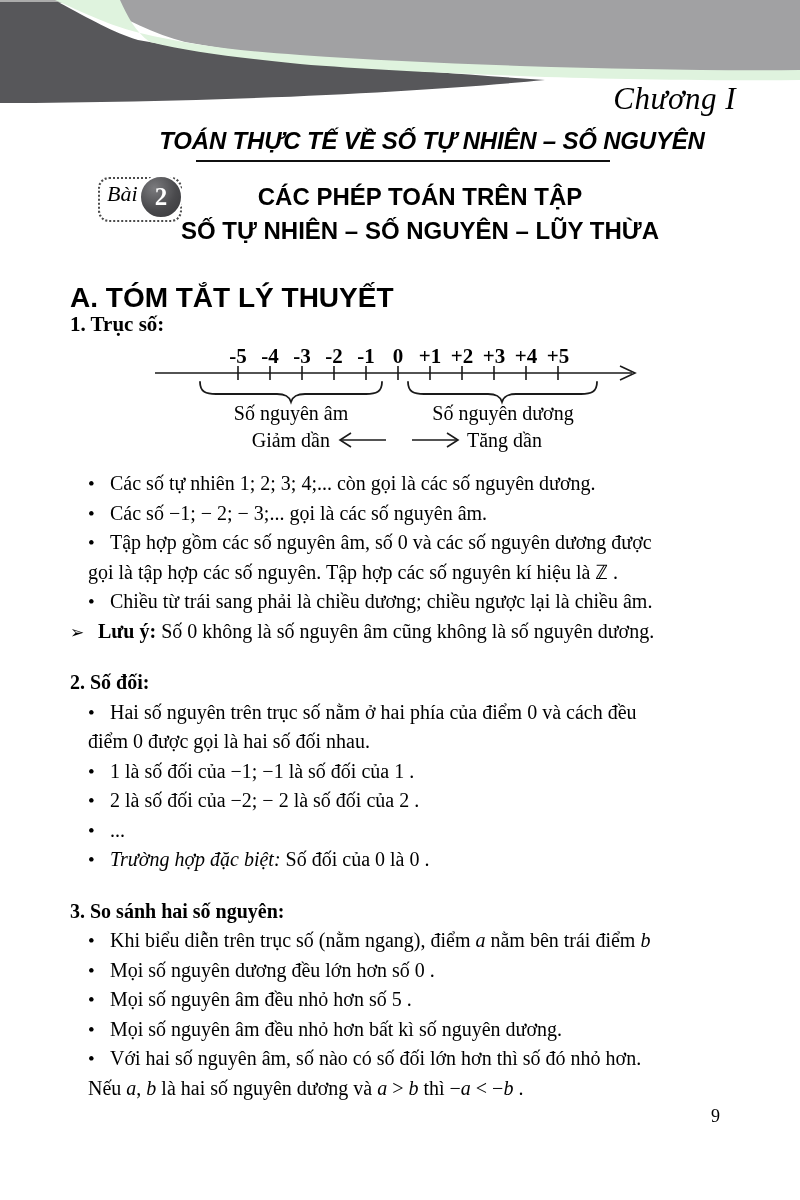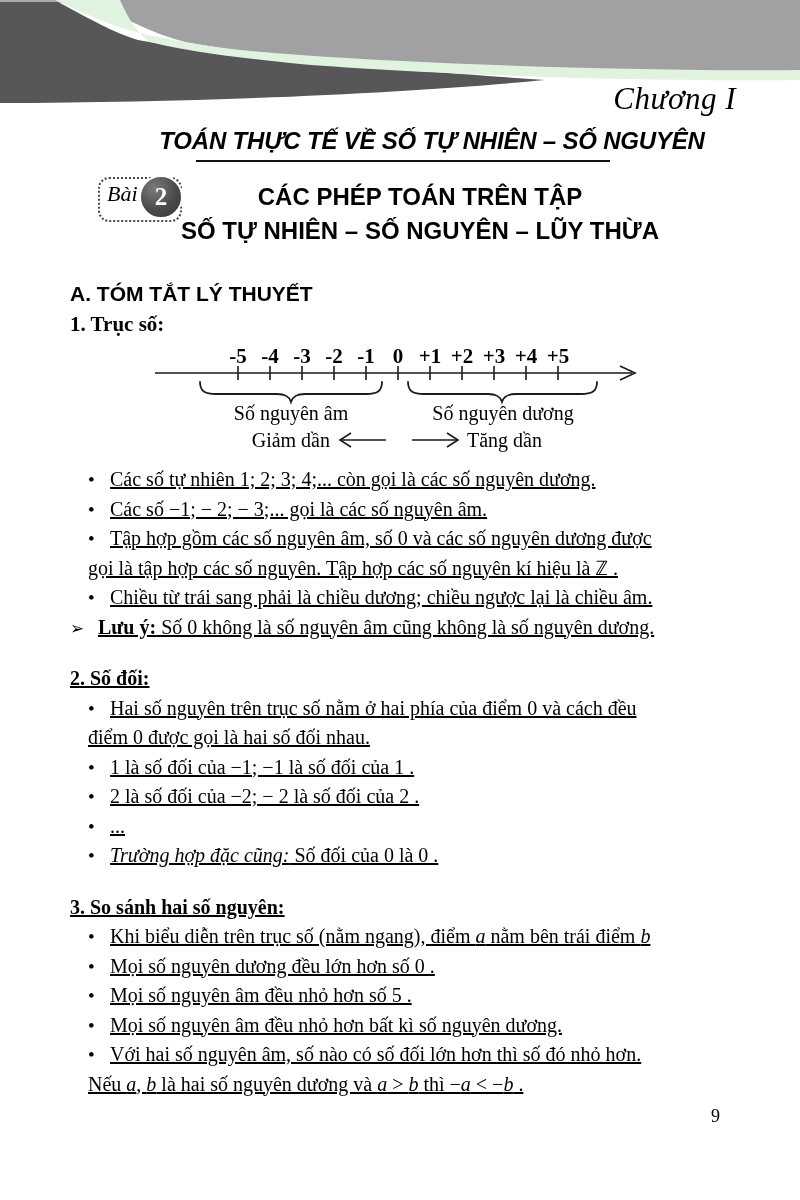--- a/index.html
+++ b/index.html
@@ -51,7 +51,7 @@
   
   .section-a{
     position:absolute;top:282px;left:70px;
-    font-family:"Liberation Sans",sans-serif;font-weight:bold;font-size:21px;
+    font-family:"Liberation Sans",sans-serif;font-weight:bold;font-size:28px;
   }
   .section-1{
     position:absolute;top:312px;left:70px;

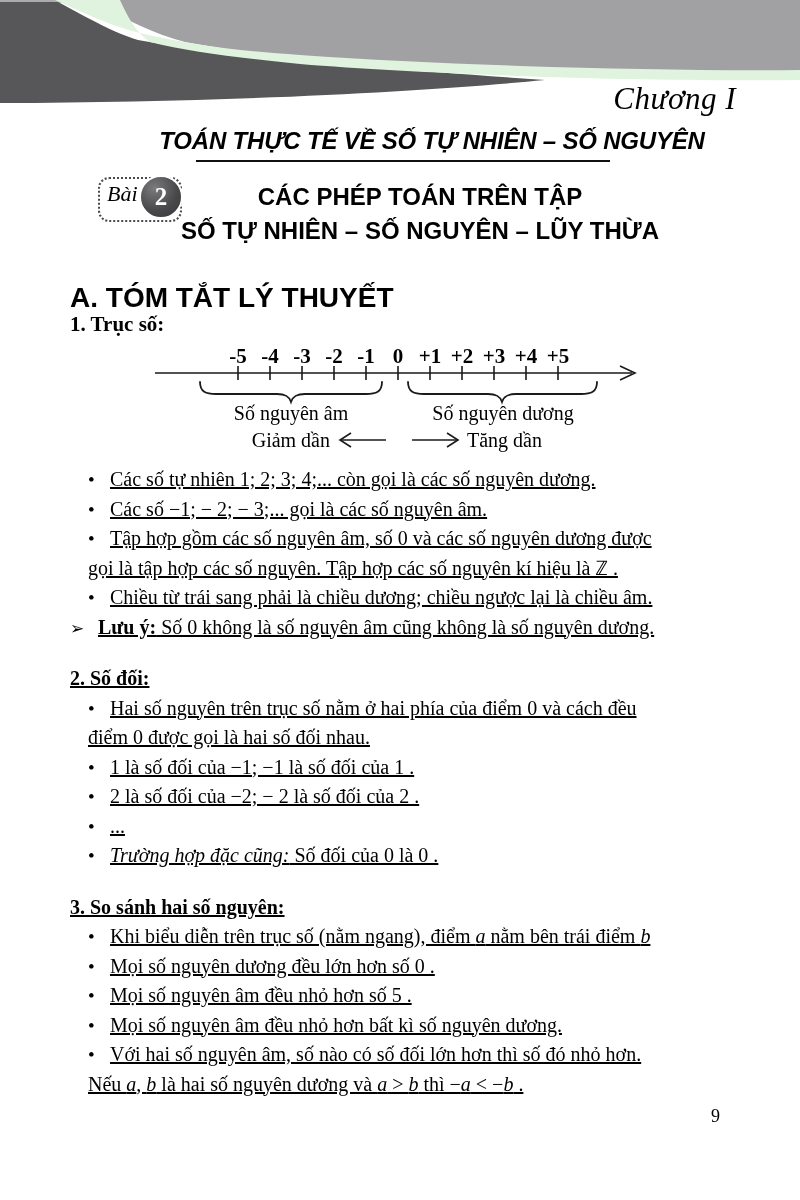--- a/index.html
+++ b/index.html
@@ -67,7 +67,7 @@
   .nl-brace{stroke:#1a1a1a;stroke-width:1.8;fill:none;stroke-linecap:round;}
   
   #theory-body{position:absolute;top:467px;left:0;width:800px;font-size:20px;}
-  .row{height:29.5px;line-height:25px;white-space:nowrap;padding-left:88px;text-decoration:underline;}
+  .row{height:29.5px;line-height:33px;white-space:nowrap;padding-left:88px;}
   .row.h2{padding-left:70px;font-weight:bold;margin-top:22px;}
   .row.note{padding-left:70px;}
   .bullet{display:inline-block;width:22px;font-size:19px;}

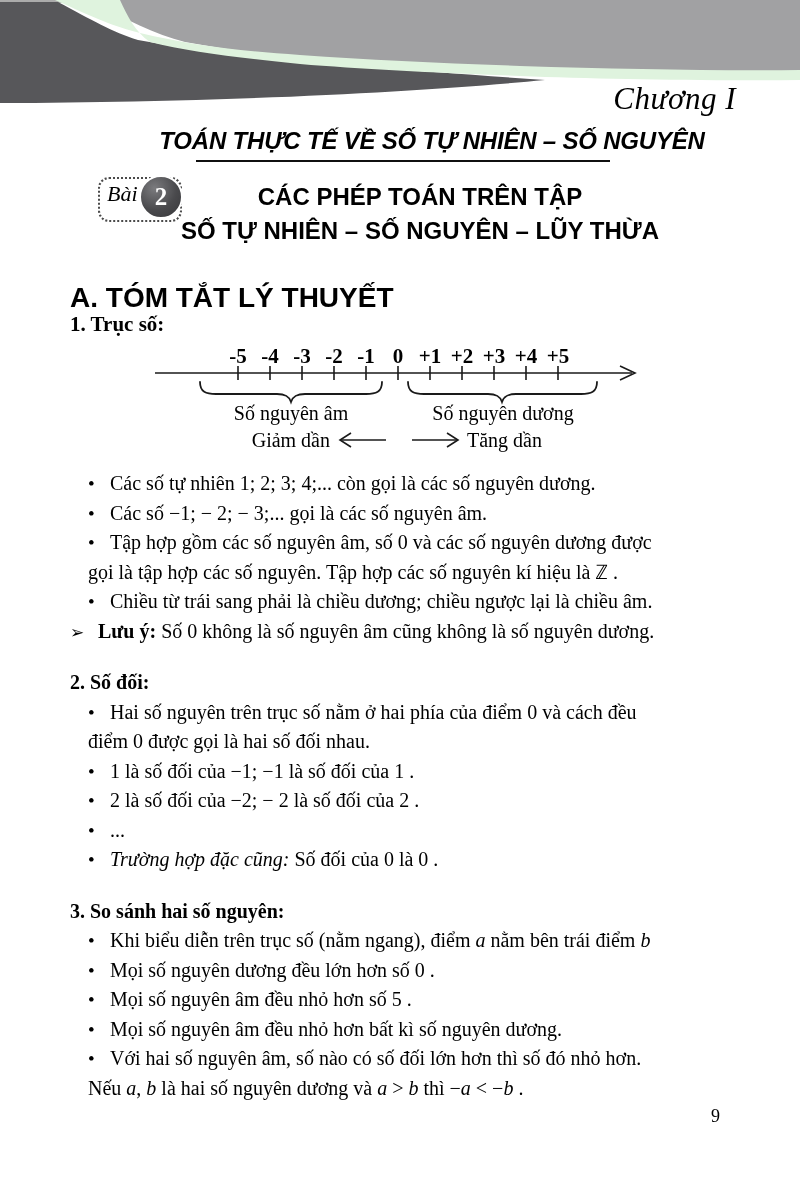--- a/index.html
+++ b/index.html
@@ -157,7 +157,7 @@
     <div class="row li"><span class="bullet">•</span><span>1 là số đối của −1; −1 là số đối của 1 .</span></div>
     <div class="row li"><span class="bullet">•</span><span>2 là số đối của −2; − 2 là số đối của 2 .</span></div>
     <div class="row li"><span class="bullet">•</span><span>...</span></div>
-    <div class="row li"><span class="bullet">•</span><span class="it">Trường hợp đặc cũng:</span><span> Số đối của 0 là 0 .</span></div>
+    <div class="row li"><span class="bullet">•</span><span class="it">Trường hợp đặc biệt:</span><span> Số đối của 0 là 0 .</span></div>
     <div class="row h2"><span>3. So sánh hai số nguyên:</span></div>
     <div class="row li"><span class="bullet">•</span><span>Khi biểu diễn trên trục số (nằm ngang), điểm </span><span class="it">a</span><span> nằm bên trái điểm </span><span class="it">b</span></div>
     <div class="row li"><span class="bullet">•</span><span>Mọi số nguyên dương đều lớn hơn số 0 .</span></div>

